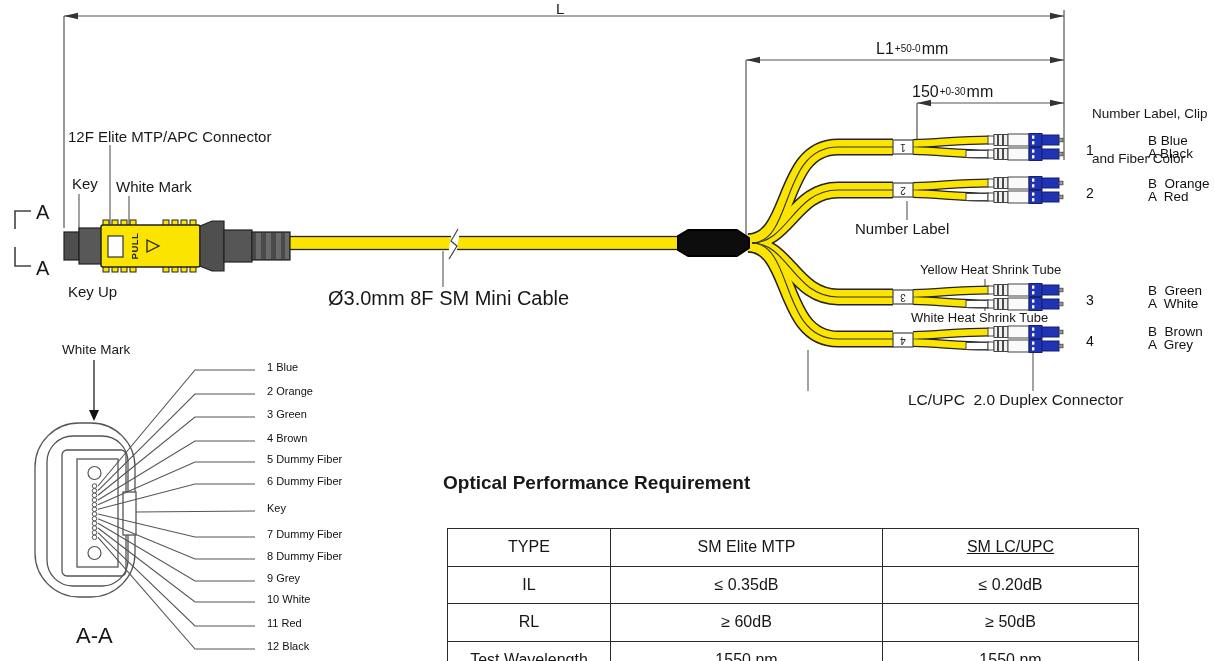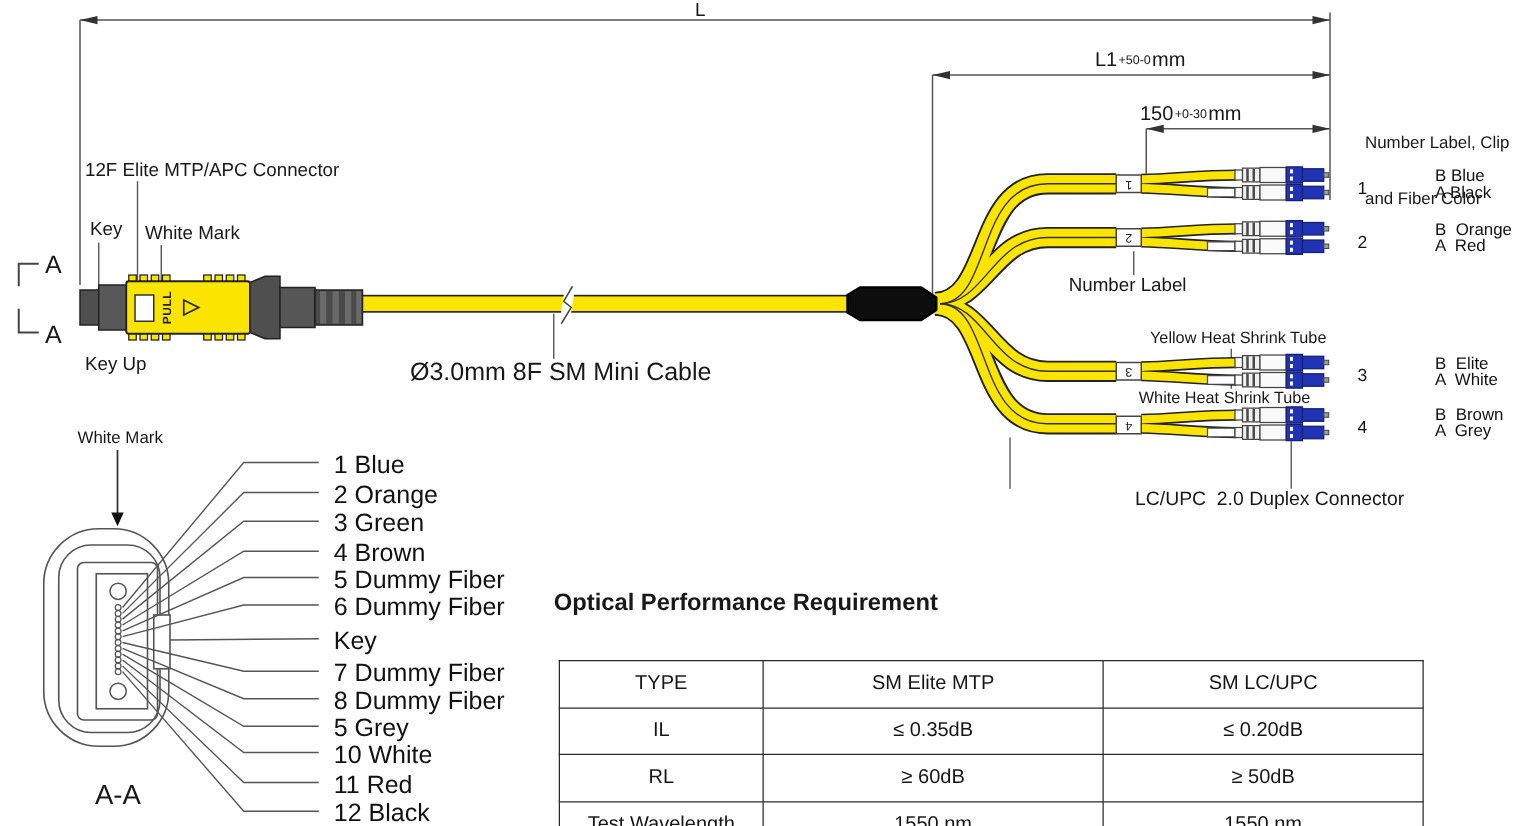--- a/index.html
+++ b/index.html
@@ -300,7 +300,7 @@
   </div>
   <div class="bo bo3">
     <div class="bo-num">3</div>
-    <div class="bo-lines"><div>B  Elite</div><div>A  White</div></div>
+    <div class="bo-lines"><div>B  Green</div><div>A  White</div></div>
   </div>
   <div class="bo bo4">
     <div class="bo-num">4</div>

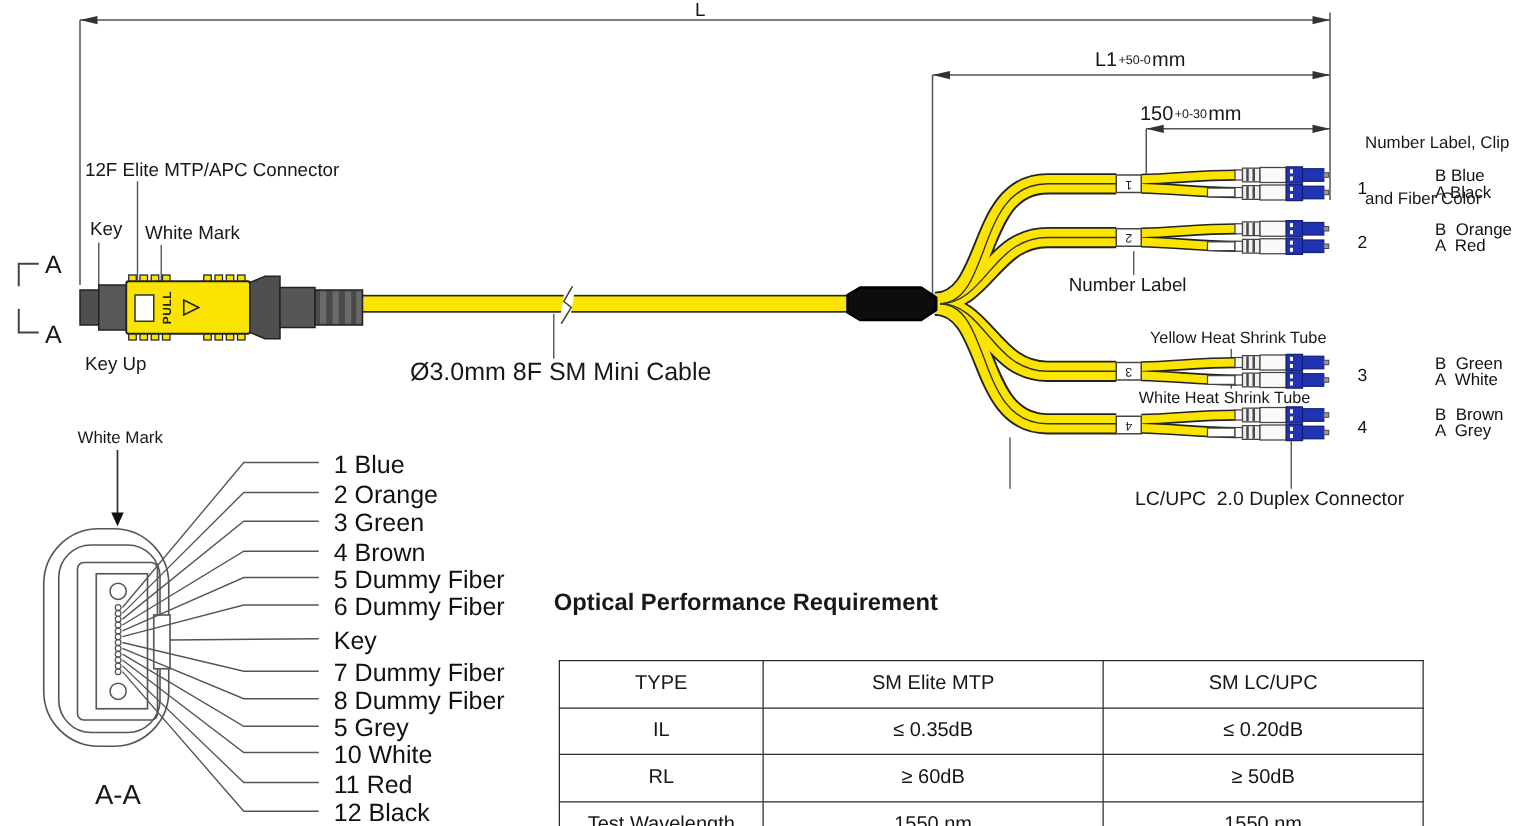--- a/index.html
+++ b/index.html
@@ -39,7 +39,7 @@
   .bo-lines{position:absolute;left:42px;top:0;font-size:13.5px;line-height:13px;white-space:pre;margin-left:20px;}
   .bo1{top:134px;} .bo2{top:177px;} .bo3{top:284px;} .bo4{top:325px;}
   
-  .fib{position:absolute;left:267px;font-size:20px;white-space:pre;}
+  .fib{position:absolute;left:267px;font-size:11px;white-space:pre;}
   .fib0{top:361px;} .fib1{top:385px;} .fib2{top:408px;} .fib3{top:432px;}
   .fib4{top:453px;} .fib5{top:475px;} .fib6{top:502px;} .fib7{top:528px;}
   .fib8{top:550px;} .fib9{top:572px;} .fib10{top:593px;} .fib11{top:617px;}

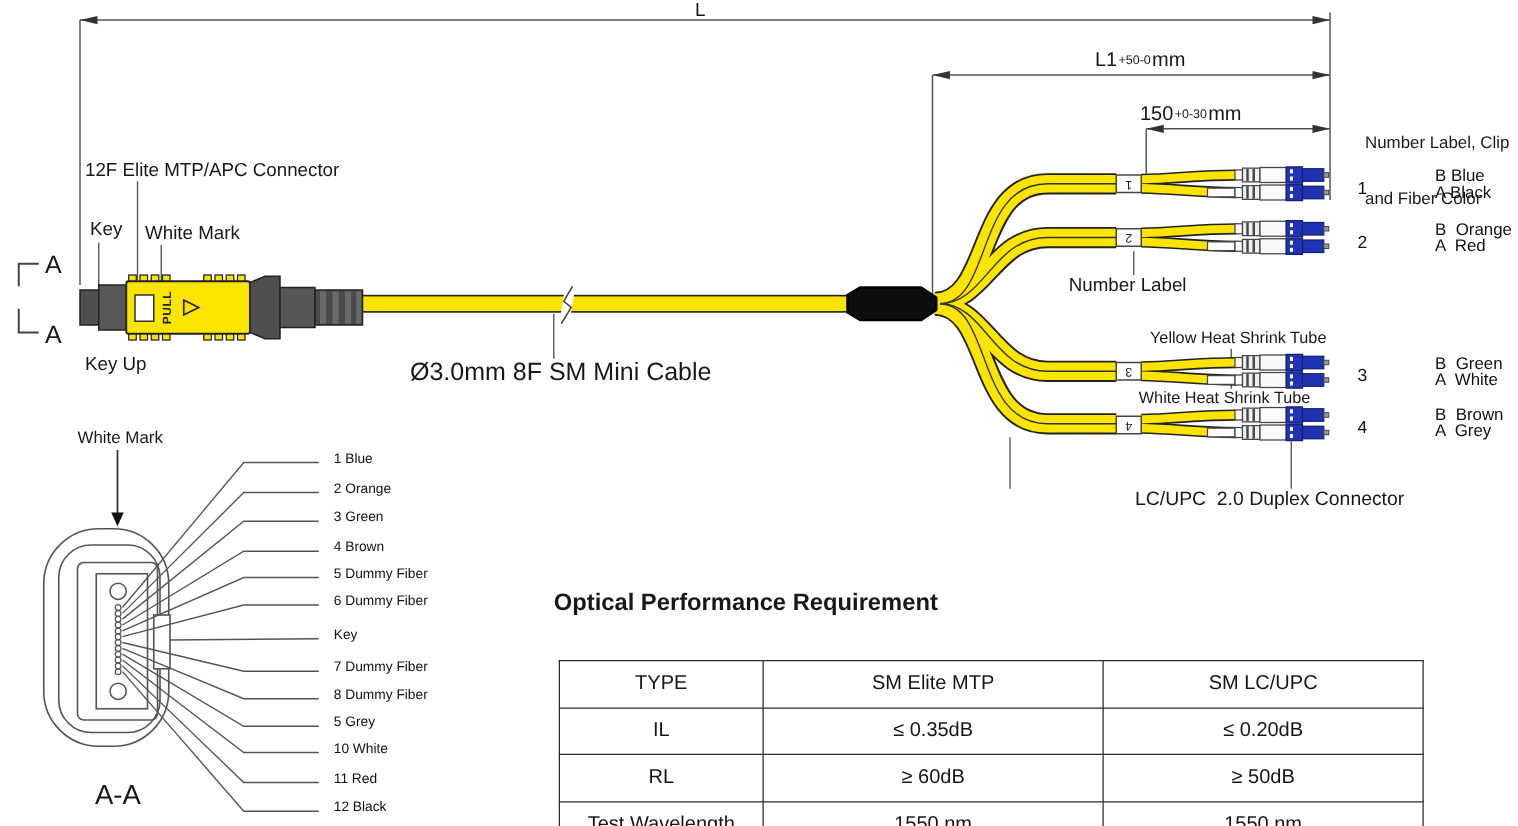--- a/index.html
+++ b/index.html
@@ -49,7 +49,7 @@
   .opt-table{position:absolute;left:447px;top:528px;border-collapse:collapse;table-layout:fixed;border-radius:23px;}
   .opt-table td{border:1.6px solid #2b2b2b;text-align:center;vertical-align:middle;
                 font-size:16px;height:36.5px;padding:0;color:#161616;}
-  .c0{width:162px;} .c1{width:271px;} .c2{width:255px;}
+  .c0{width:162px;} .c1{width:271px;} .c2{width:255px;text-decoration:underline;}
 </style>
 </head>
 <body>

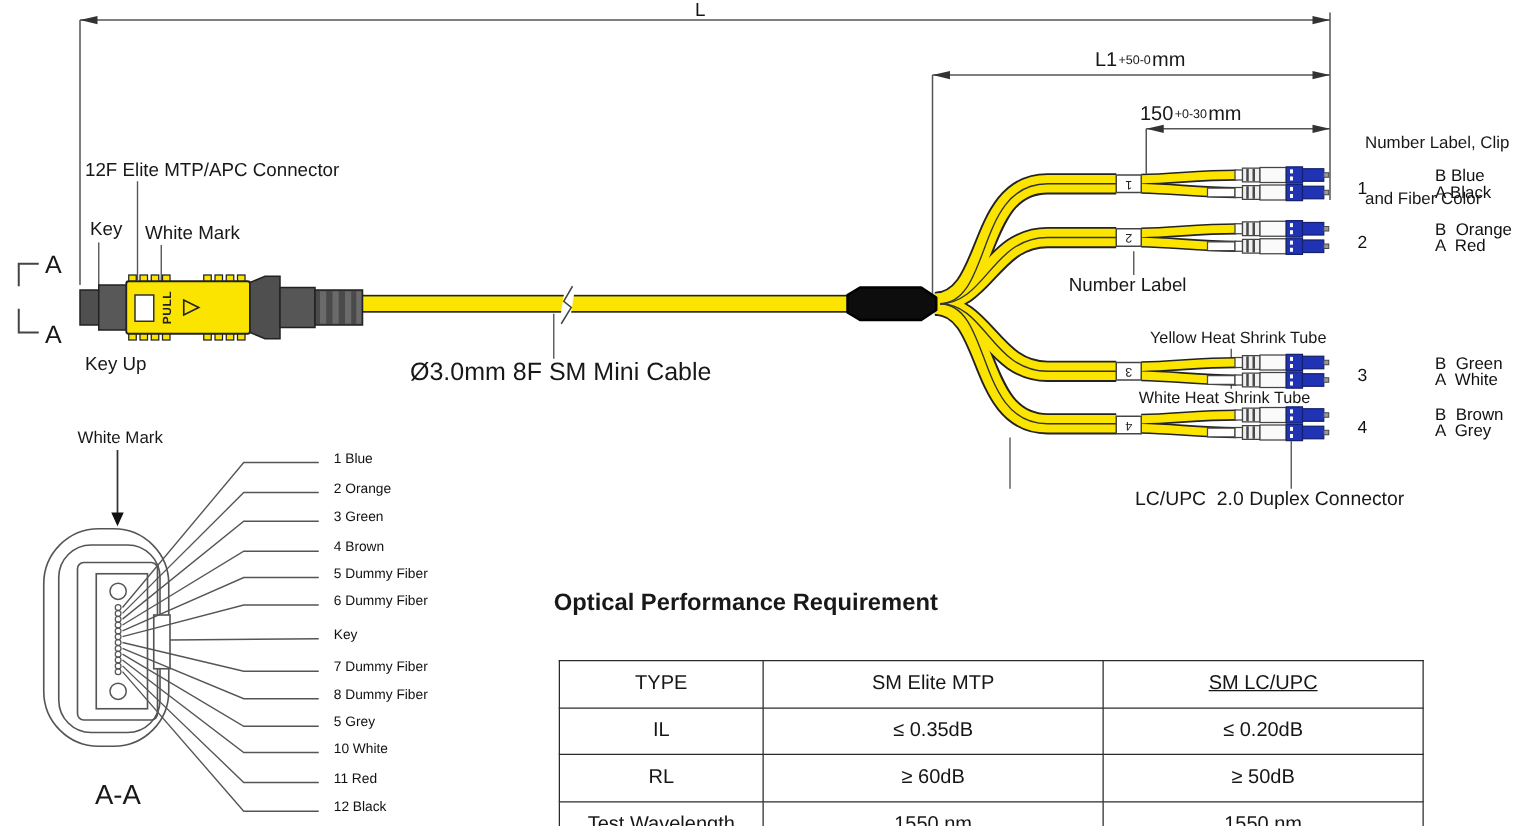--- a/index.html
+++ b/index.html
@@ -319,7 +319,7 @@
   <div class="fib fib6">Key</div>
   <div class="fib fib7">7 Dummy Fiber</div>
   <div class="fib fib8">8 Dummy Fiber</div>
-  <div class="fib fib9">5 Grey</div>
+  <div class="fib fib9">9 Grey</div>
   <div class="fib fib10">10 White</div>
   <div class="fib fib11">11 Red</div>
   <div class="fib fib12">12 Black</div>

